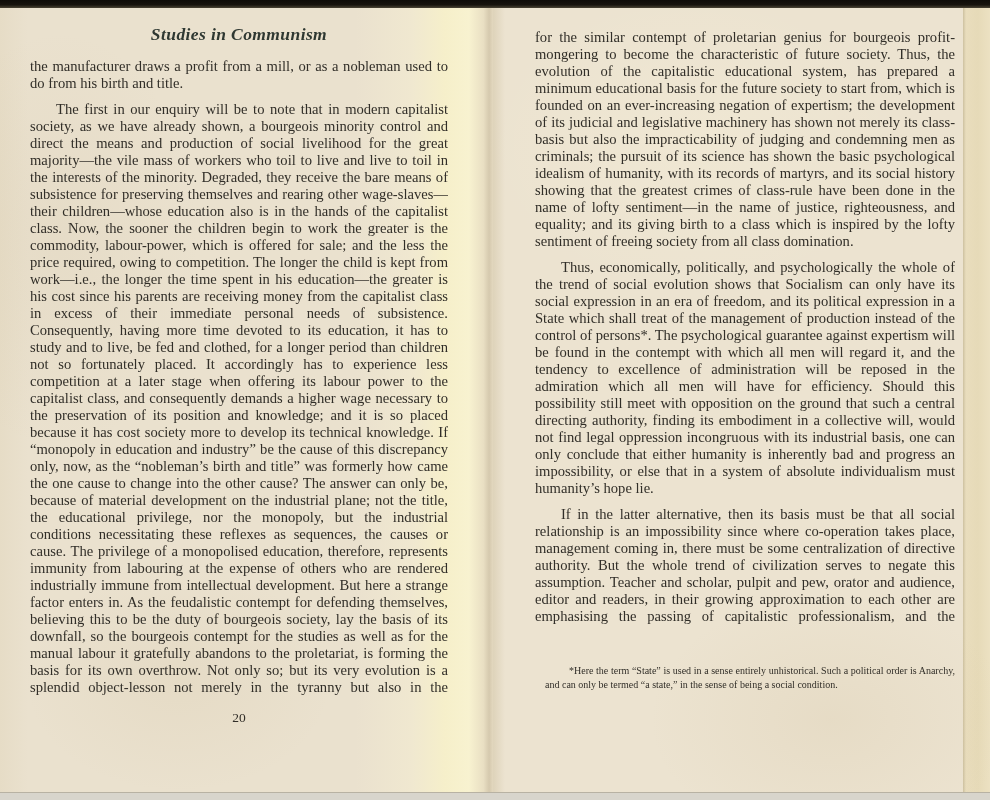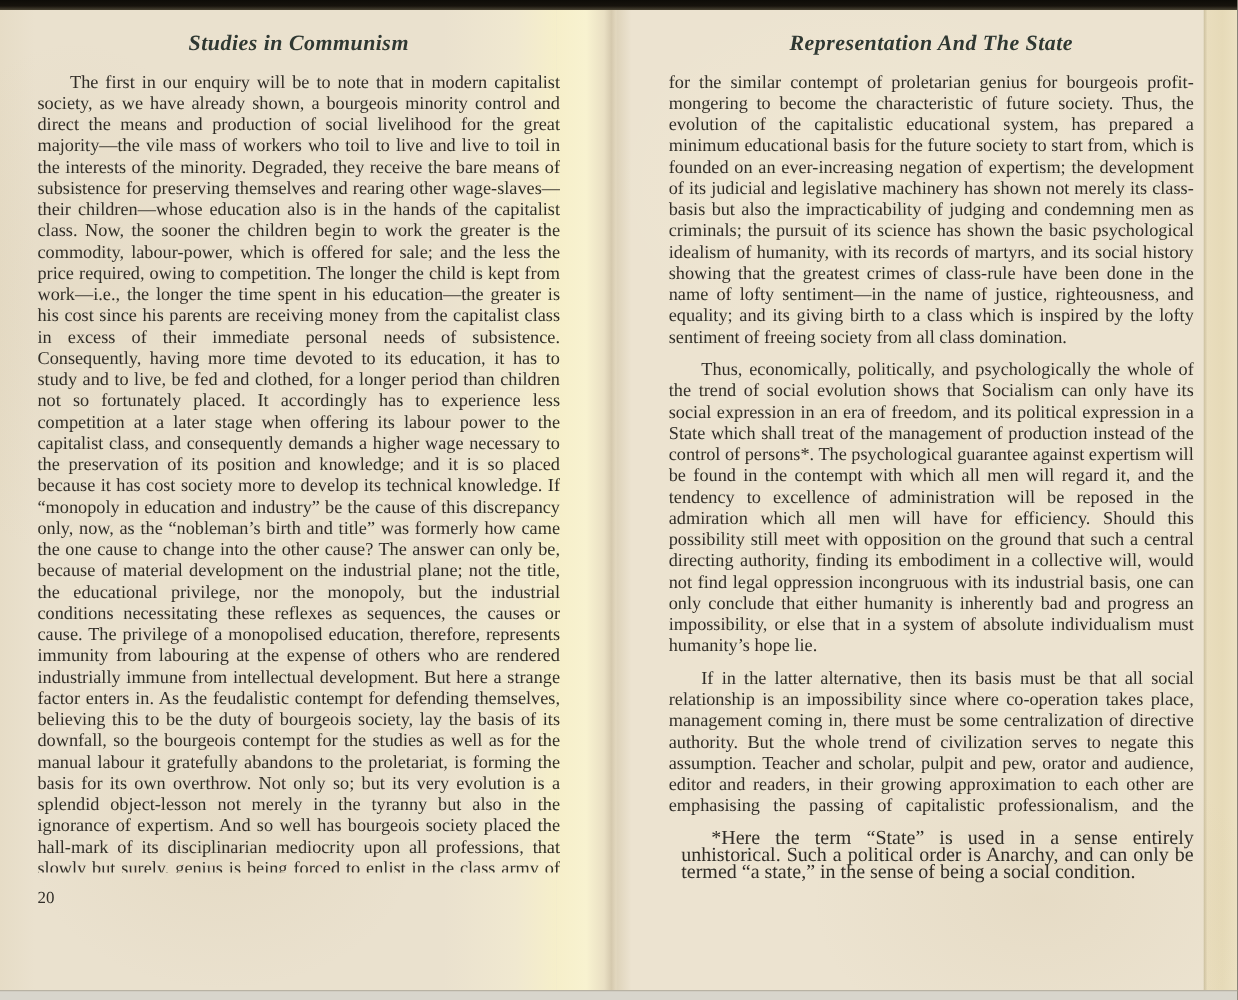--- a/index.html
+++ b/index.html
@@ -73,7 +73,6 @@
   </div>
 
   <div class="page-col right-col">
-    <div class="running-head">Representation And The State</div>
     <div class="body-text">
         <p class="para"><span>for the similar contempt of proletarian genius for bourgeois profit-mongering to become the characteristic of future society.  Thus, the evolution of the capitalistic educational system, has prepared a minimum educational basis for the future society to start from, which is founded on an ever-increasing negation of expertism; the development of its judicial and legislative machinery has shown not merely its class-basis but also the impracticability of judging and condemning men as criminals; the pursuit of its science has shown the basic psychological idealism of humanity, with its records of martyrs, and its social history showing that the greatest crimes of class-rule have been done in the name of lofty sentiment—in the name of justice, righteousness, and equality; and its giving birth to a class which is inspired by the lofty sentiment of freeing society from all class domination.</span></p>
         <p class="para indent"><span>Thus, economically, politically, and psychologically the whole of the trend of social evolution shows that Socialism can only have its social expression in an era of freedom, and its political expression in a State which shall treat of the management of production instead of the control of persons*.  The psychological guarantee against expertism will be found in the contempt with which all men will regard it, and the tendency to excellence of administration will be reposed in the admiration which all men will have for efficiency. Should this possibility still meet with opposition on the ground that such a central directing authority, finding its embodiment in a collective will, would not find legal oppression incongruous with its industrial basis, one can only conclude that either humanity is inherently bad and progress an impossibility, or else that in a system of absolute individualism must humanity’s hope lie.</span></p>

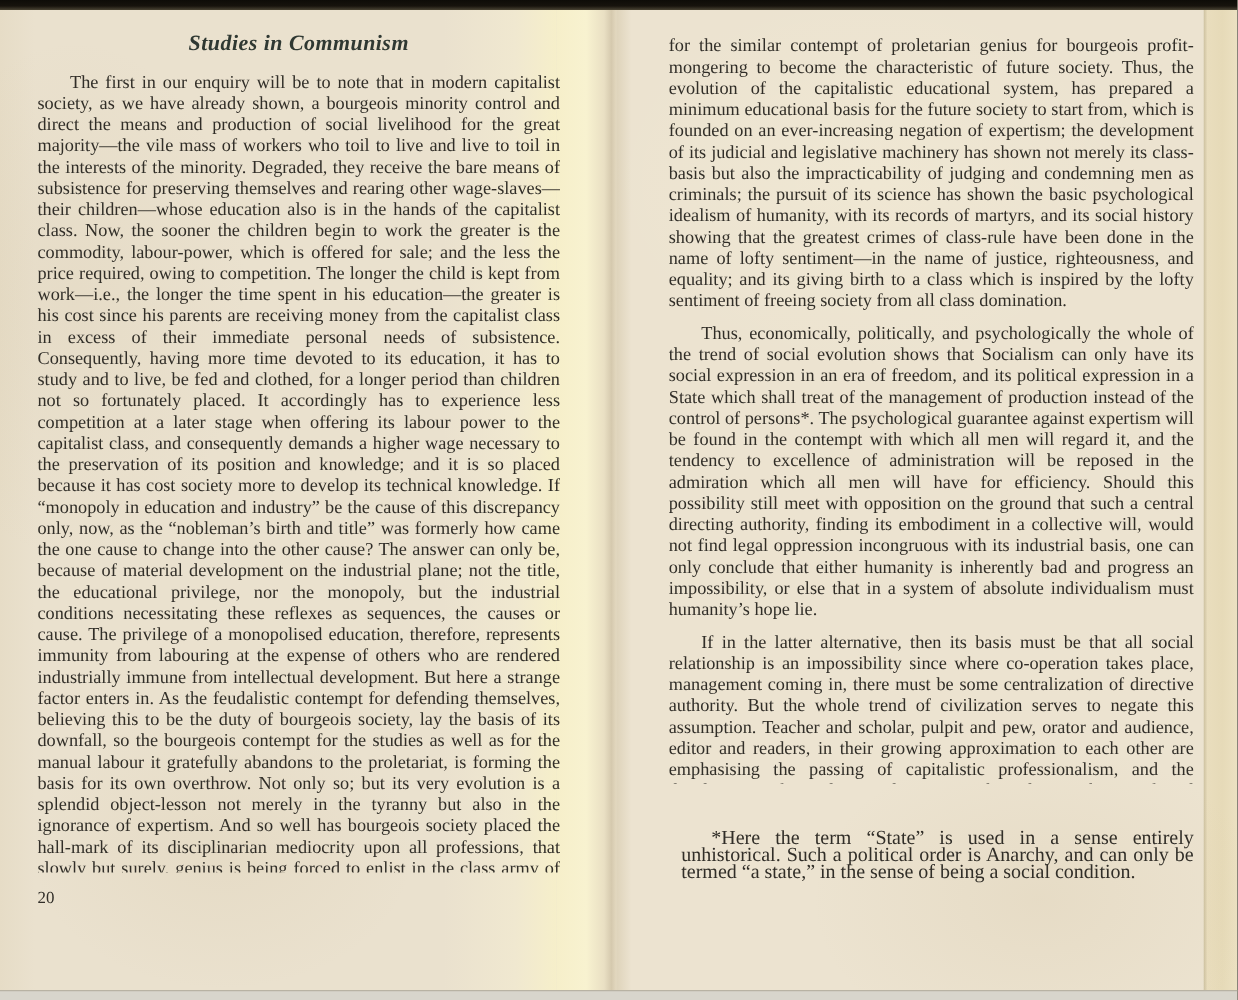--- a/index.html
+++ b/index.html
@@ -67,6 +67,7 @@
   <div class="page-col left-col">
     <div class="running-head">Studies in Communism</div>
     <div class="body-text">
+        <p class="para"><span>the manufacturer draws a profit from a mill, or as a nobleman used to do from his birth and title.</span></p>
         <p class="para indent"><span>The first in our enquiry will be to note that in modern capitalist society, as we have already shown, a bourgeois minority control and direct the means and production of social livelihood for the great majority—the vile mass of workers who toil to live and live to toil in the interests of the minority.  Degraded, they receive the bare means of subsistence for preserving themselves and rearing other wage-slaves—their children—whose education also is in the hands of the capitalist class.  Now, the sooner the children begin to work the greater is the commodity, labour-power, which is offered for sale; and the less the price required, owing to competition.  The longer the child is kept from work—</span><span class="ital">i.e.</span><span>, the longer the time spent in his education—the greater is his cost since his parents are receiving money from the capitalist class in excess of their immediate personal needs of subsistence.  Consequently, having more time devoted to its education, it has to study and to live, be fed and clothed, for a longer period than children not so fortunately placed.  It accordingly has to experience less competition at a later stage when offering its labour power to the capitalist class, and consequently demands a higher wage </span><span class="ital">necessary to the preservation of its position and knowledge</span><span>; and it is so placed because it has cost society more to develop its technical knowledge.  If “monopoly in education and industry” be the cause of this discrepancy only, now, as the “nobleman’s birth and title” was formerly how came the one cause to change into the other cause?  The answer can only be, because of material development on the industrial plane; not the title, the educational privilege, nor the monopoly, but the industrial conditions necessitating these reflexes as sequences, the causes or cause.  The privilege of a monopolised education, therefore, represents immunity from labouring at the expense of others who are rendered industrially immune from intellectual development.  But here a strange factor enters in. As the feudalistic contempt for defending themselves, believing this to be the duty of bourgeois society, lay the basis of its downfall, so the bourgeois contempt for the studies as well as for the manual labour it gratefully abandons to the proletariat, is forming the basis for its own overthrow.  Not only so; but its very evolution is a splendid object-lesson not merely in the tyranny but also in the ignorance of expertism.  And so well has bourgeois society placed the hall-mark of its disciplinarian mediocrity upon all professions, that slowly but surely, genius is being forced to enlist in the class army of the proletariat.</span></p>
       </div>
     <div class="page-number">20</div>

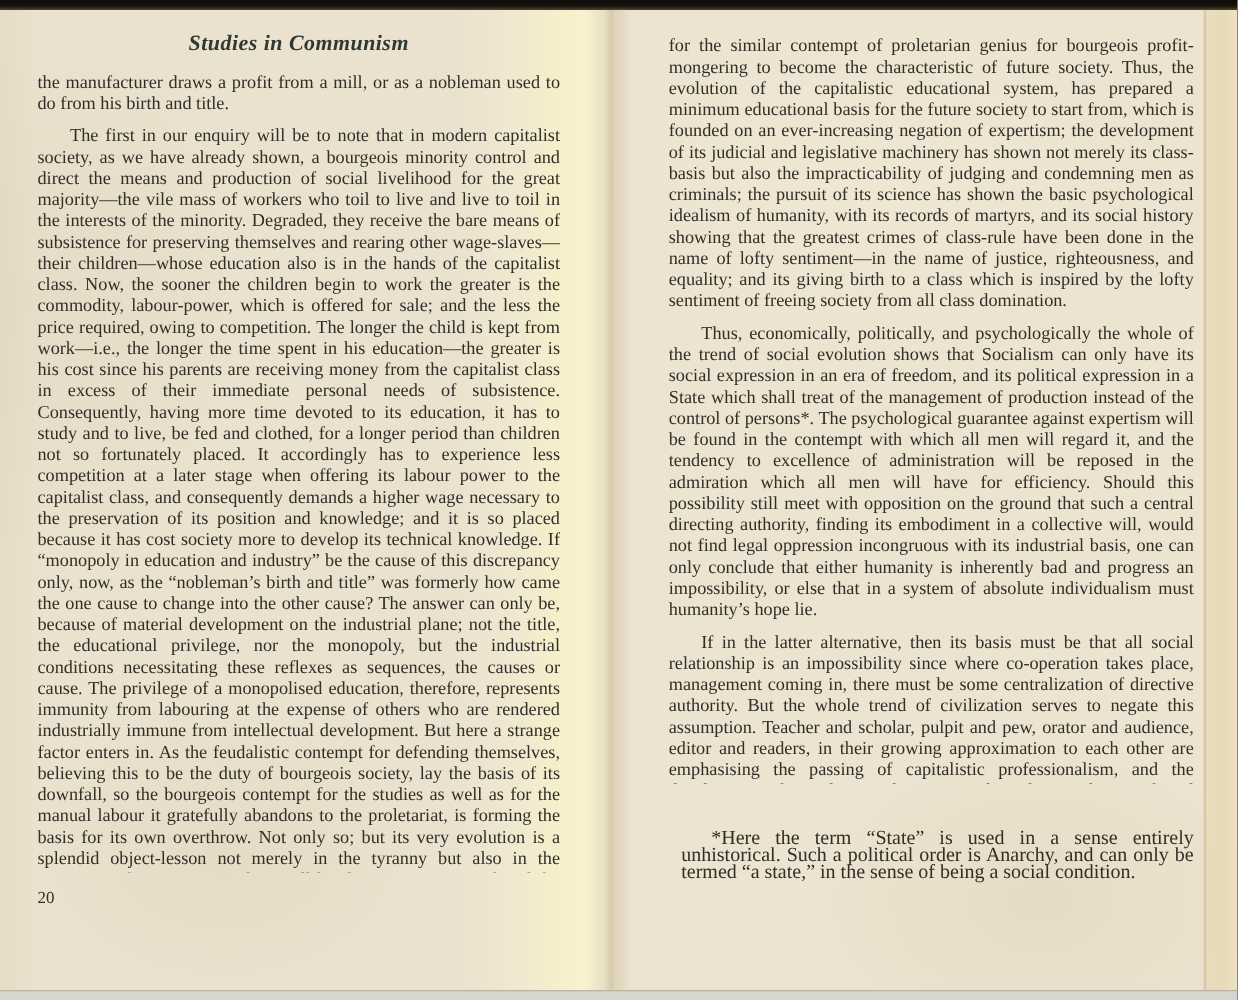--- a/index.html
+++ b/index.html
@@ -44,7 +44,7 @@
   .ital { }
 
   .footnote { position:absolute; top:648px; left:10px; width:410px;
-    font-size:16px; line-height:13.5px; text-align:justify; text-indent:24px;
+    font-size:10px; line-height:13.5px; text-align:justify; text-indent:24px;
     color:var(--ink,#312e28); }
 
   .page-number { position:absolute; width:100%; 

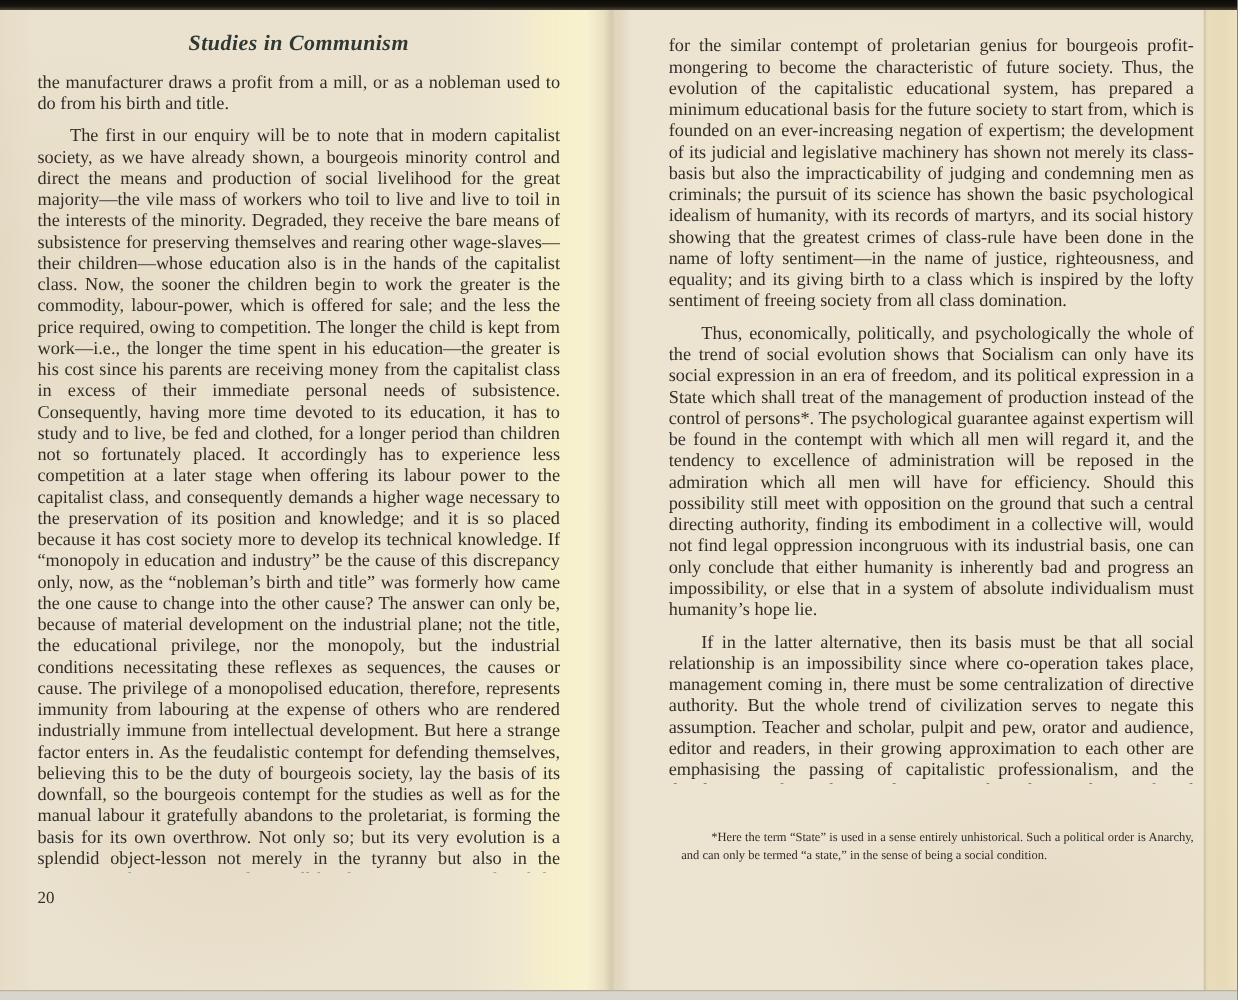--- a/index.html
+++ b/index.html
@@ -47,7 +47,7 @@
     font-size:10px; line-height:13.5px; text-align:justify; text-indent:24px;
     color:var(--ink,#312e28); }
 
-  .page-number { position:absolute; width:100%; 
+  .page-number { position:absolute; width:100%; text-align:center;
     font-size:13.5px; color:var(--ink,#312e28); }
   .left-col  .page-number { top:694px; }
   .right-col .page-number { top:692px; }

